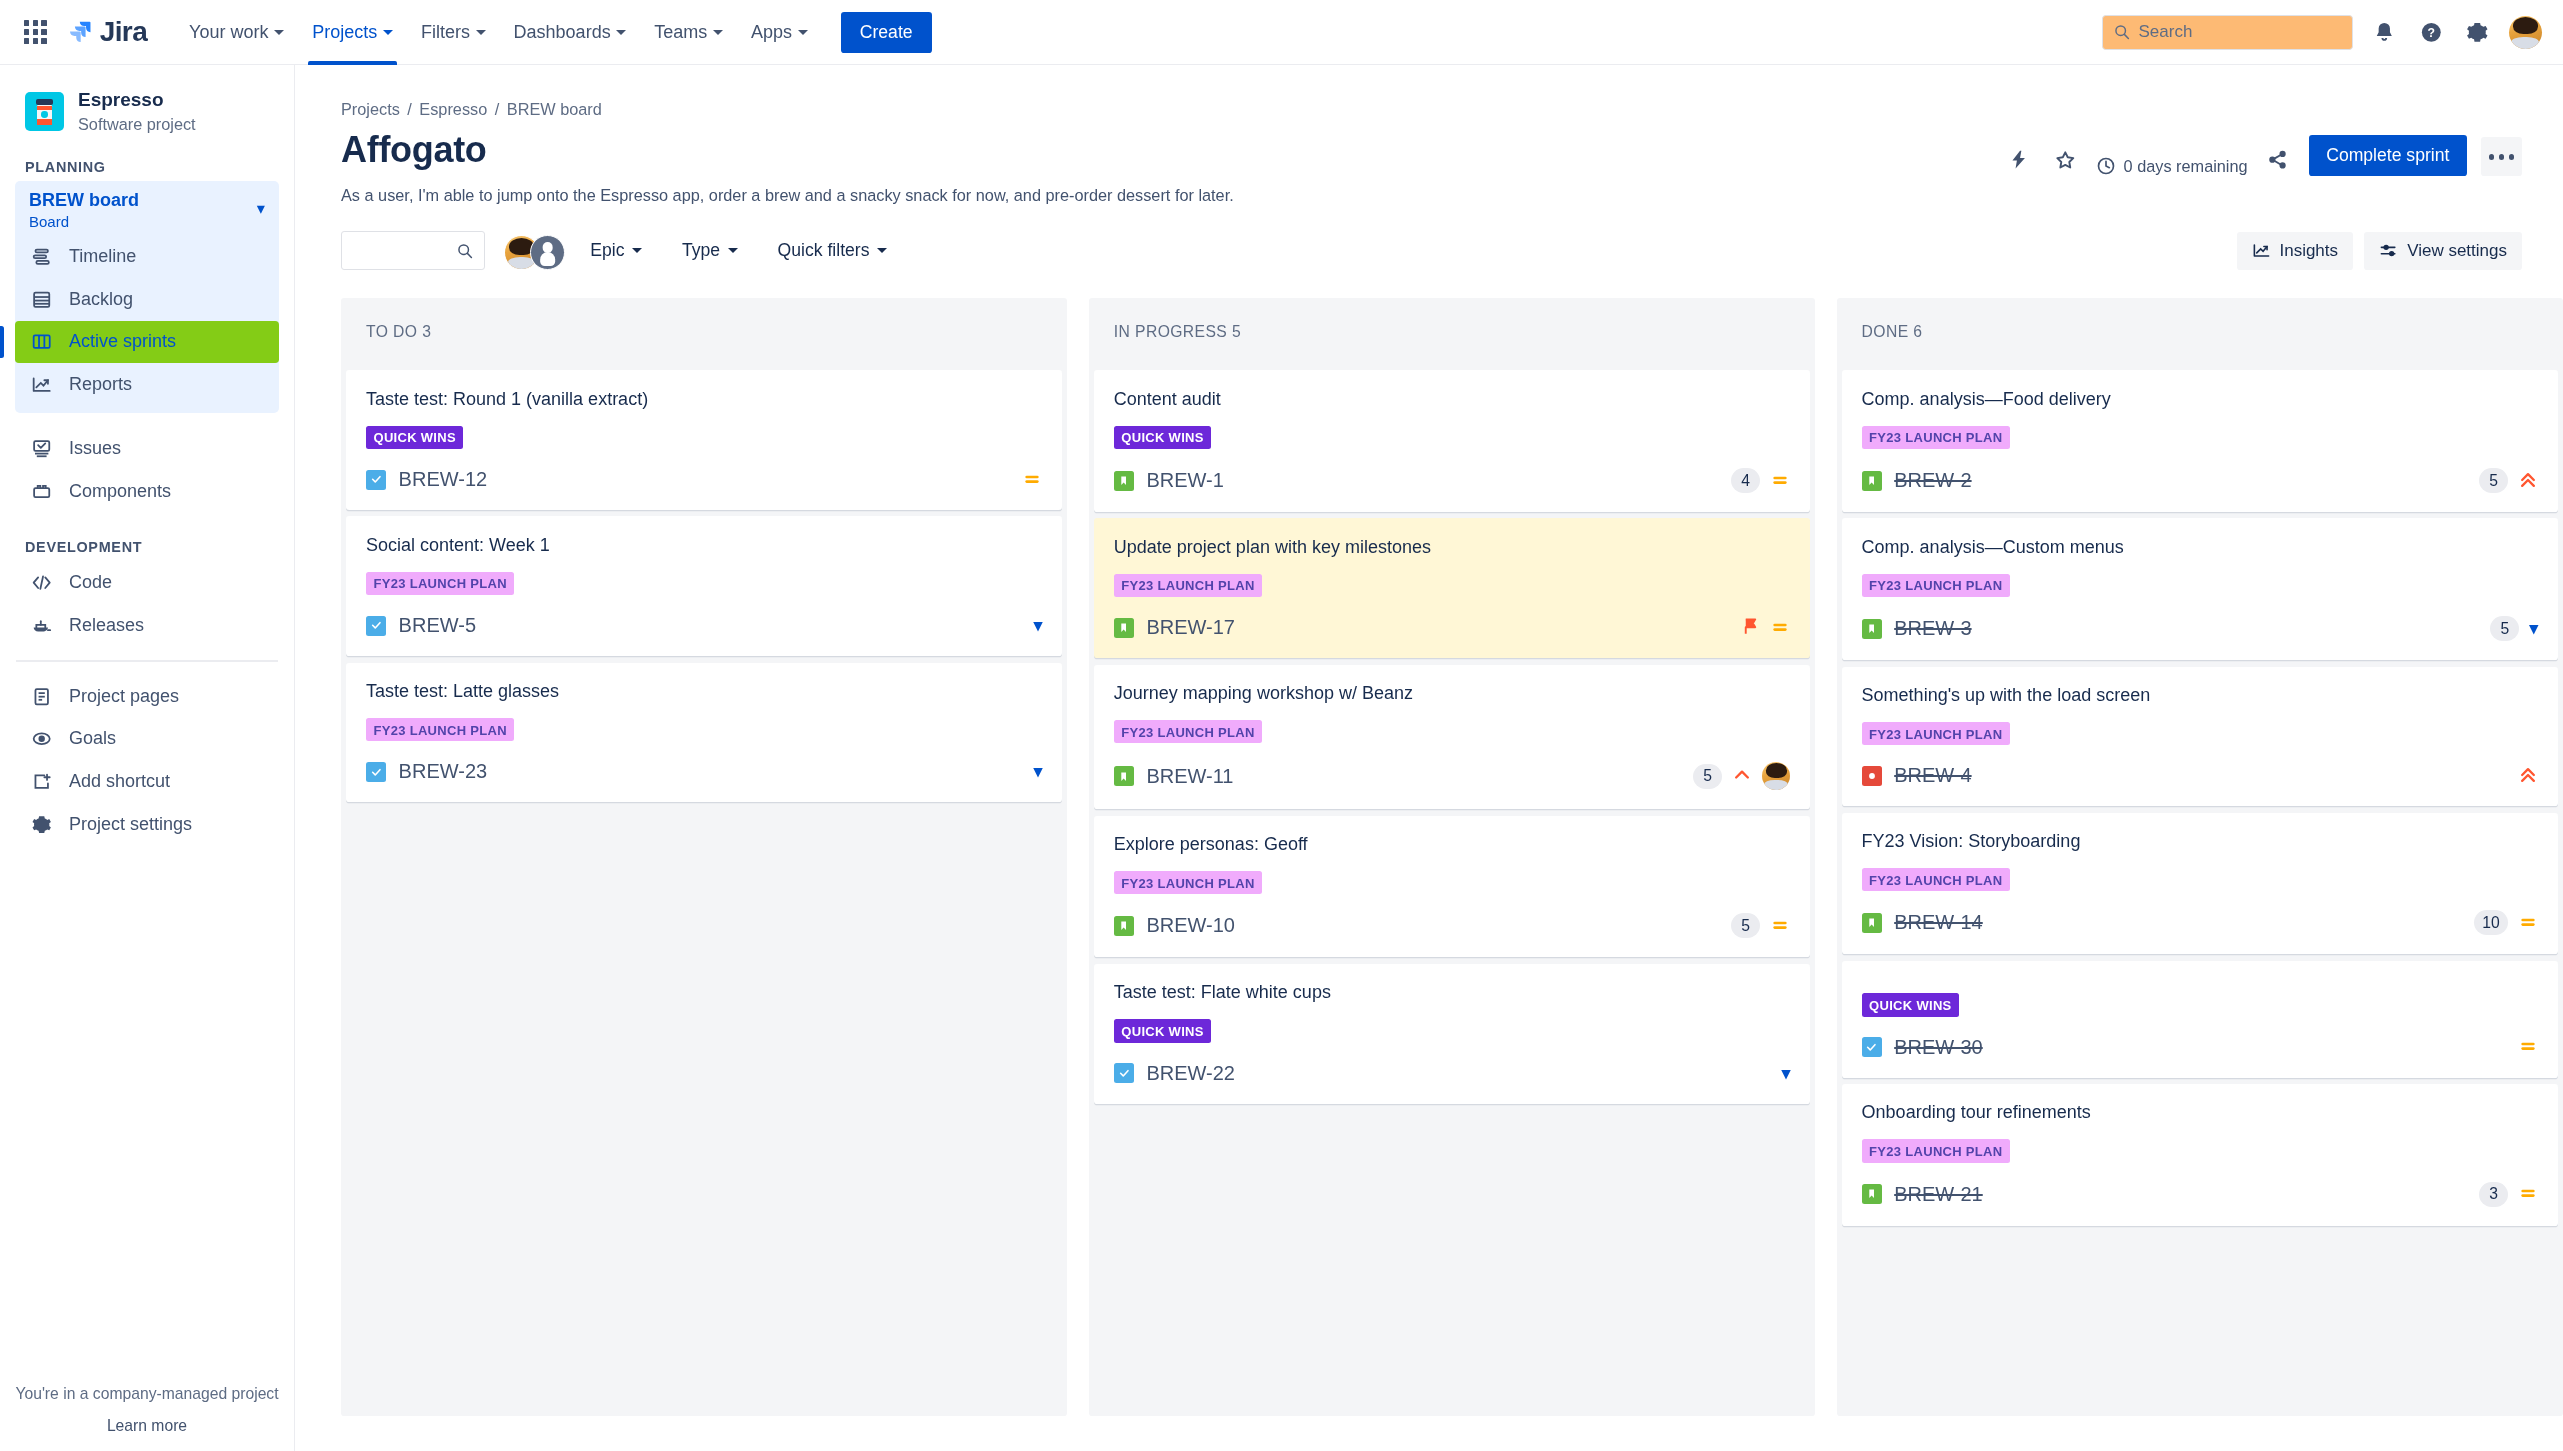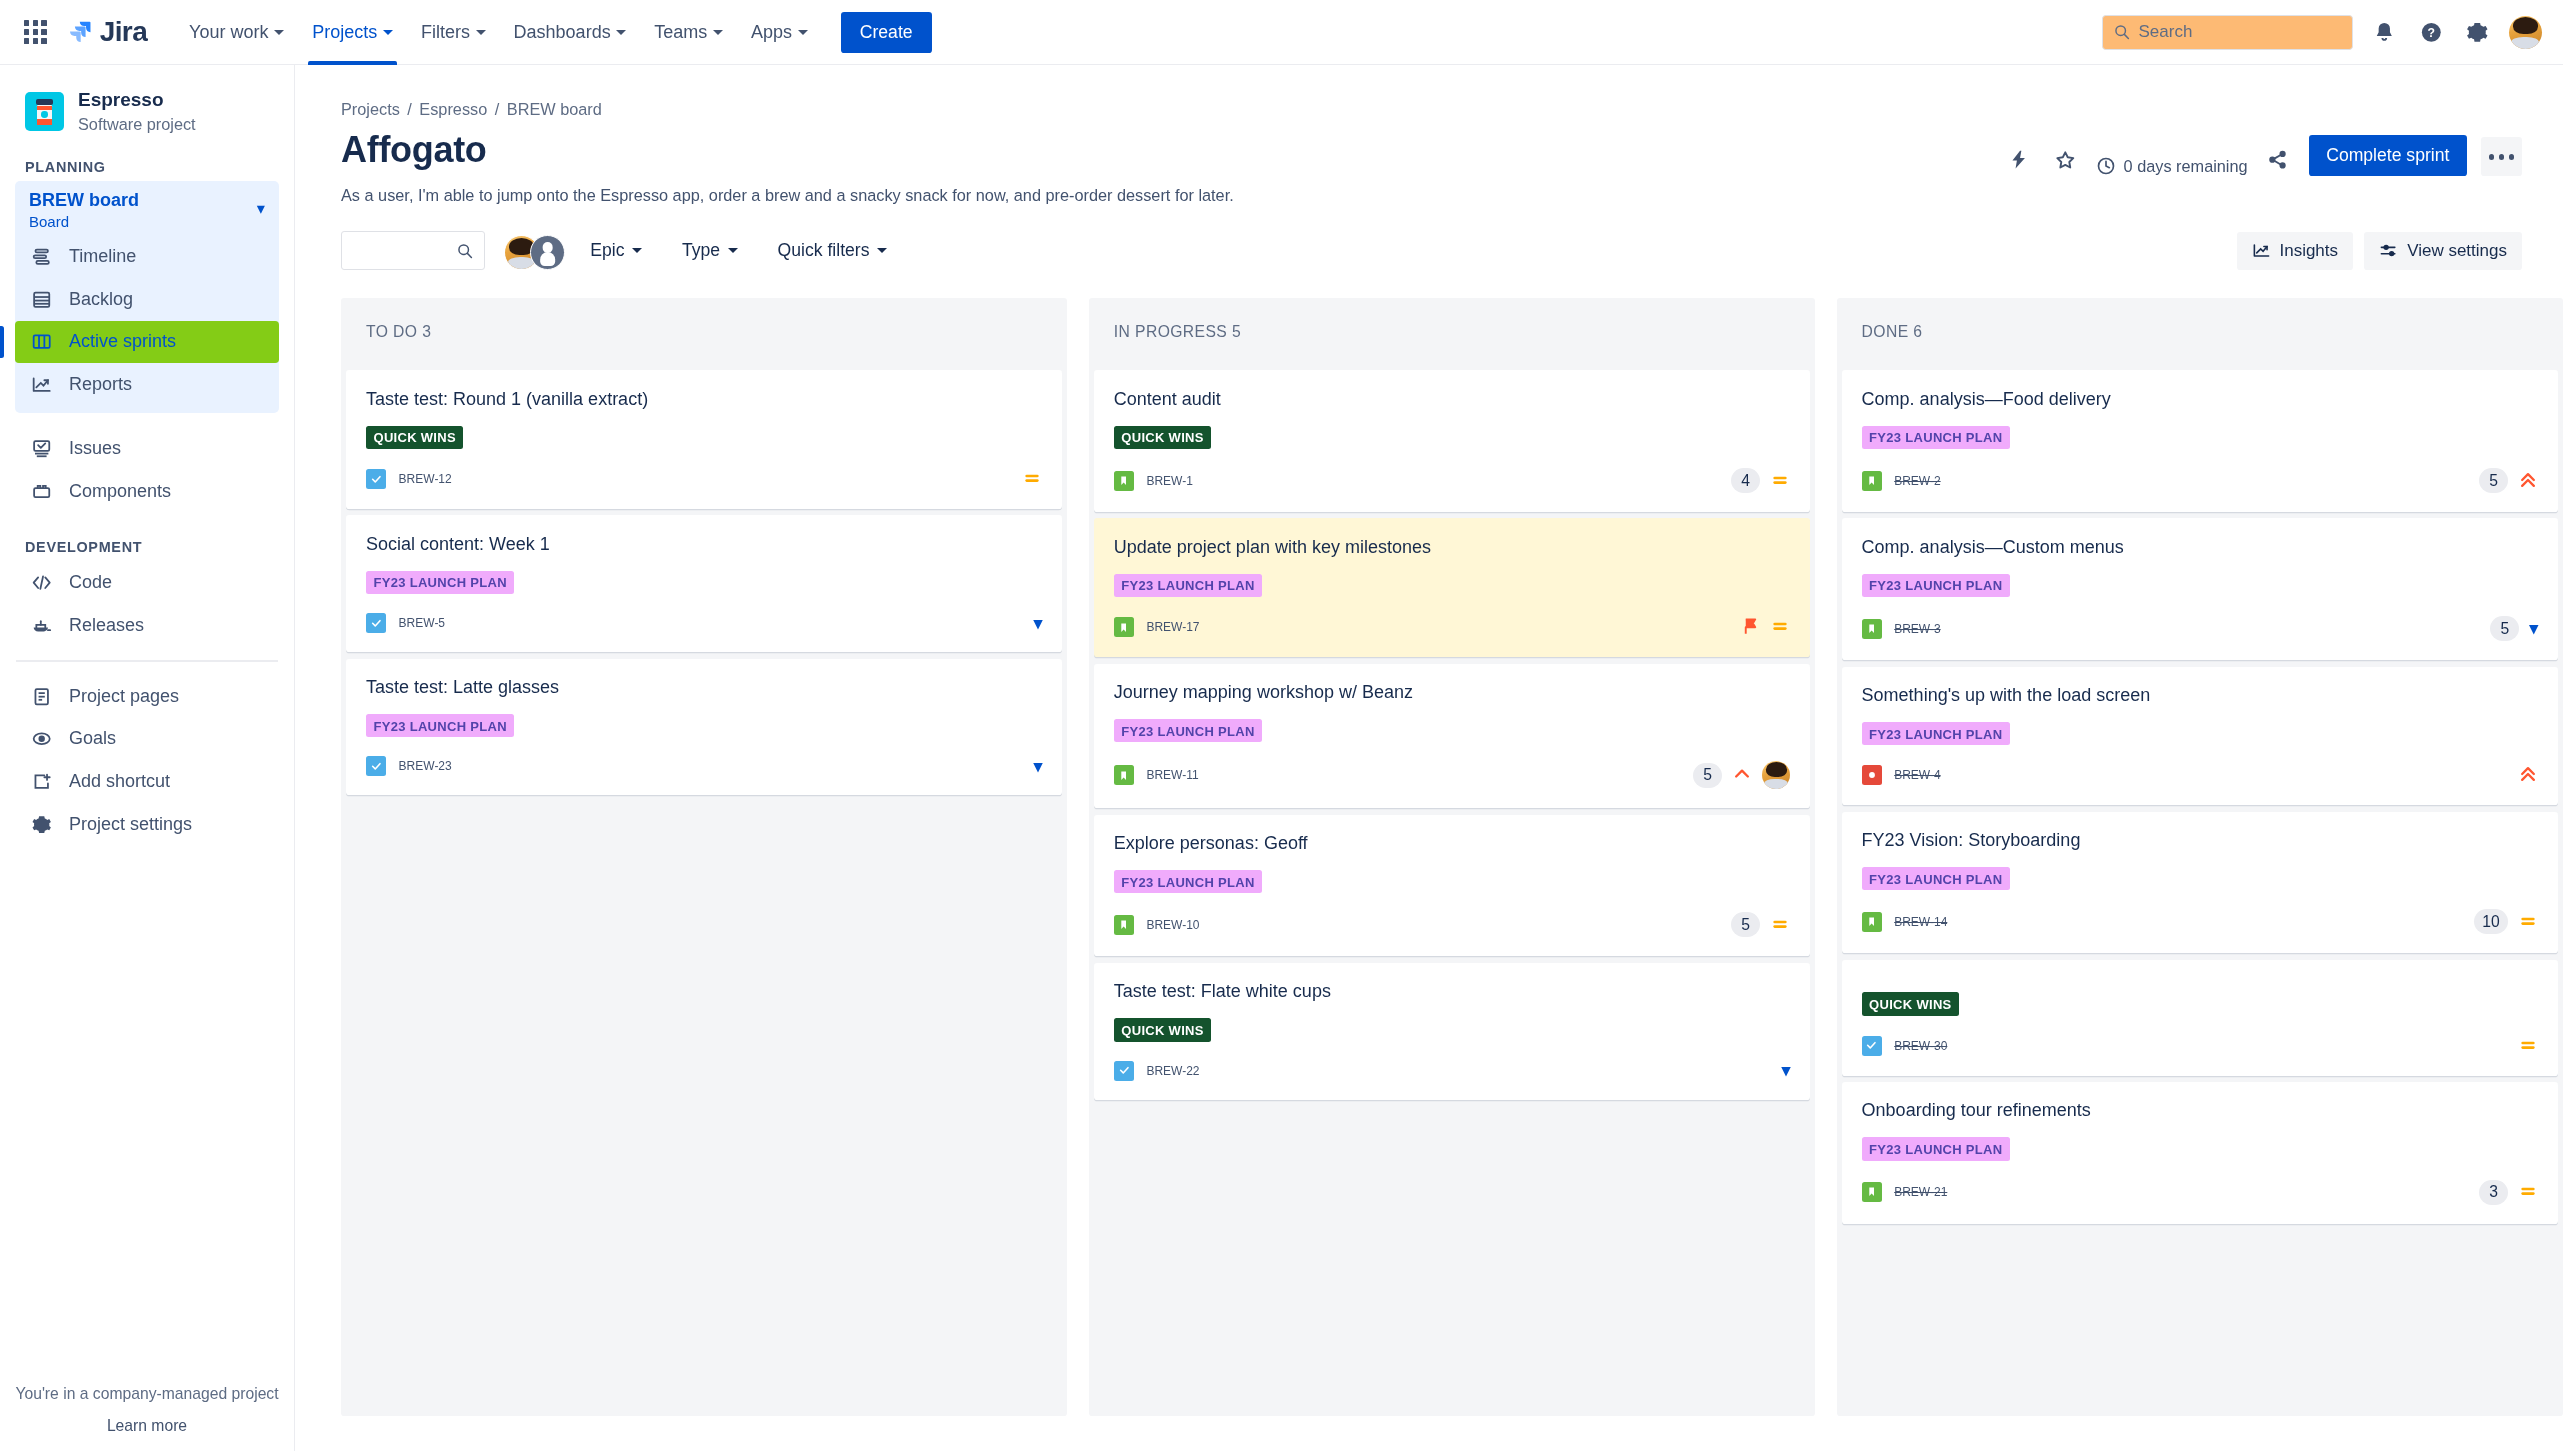--- a/index.html
+++ b/index.html
@@ -167,7 +167,7 @@
   .card-title { font-size: 18px; color: #172B4D; line-height: 1.28; }
   .epic-tag { display: inline-block; font-size: 13px; font-weight: 700; letter-spacing: 0.3px;
     padding: 4.4px 7.5px 3.8px 7.5px; border-radius: 2.5px; margin-top: 15px; }
-  .epic-quick { background: #14532d; color: #fff; }
+  .epic-quick { background: #6d28d9; color: #fff; }
   .epic-fy23 { background: #f0abfc; color: #5243AA; }
   .card-foot { display: flex; align-items: center; margin-top: 19px; }
   .type-ic { width: 20px; height: 20px; border-radius: 2.5px; flex:0 0 auto;

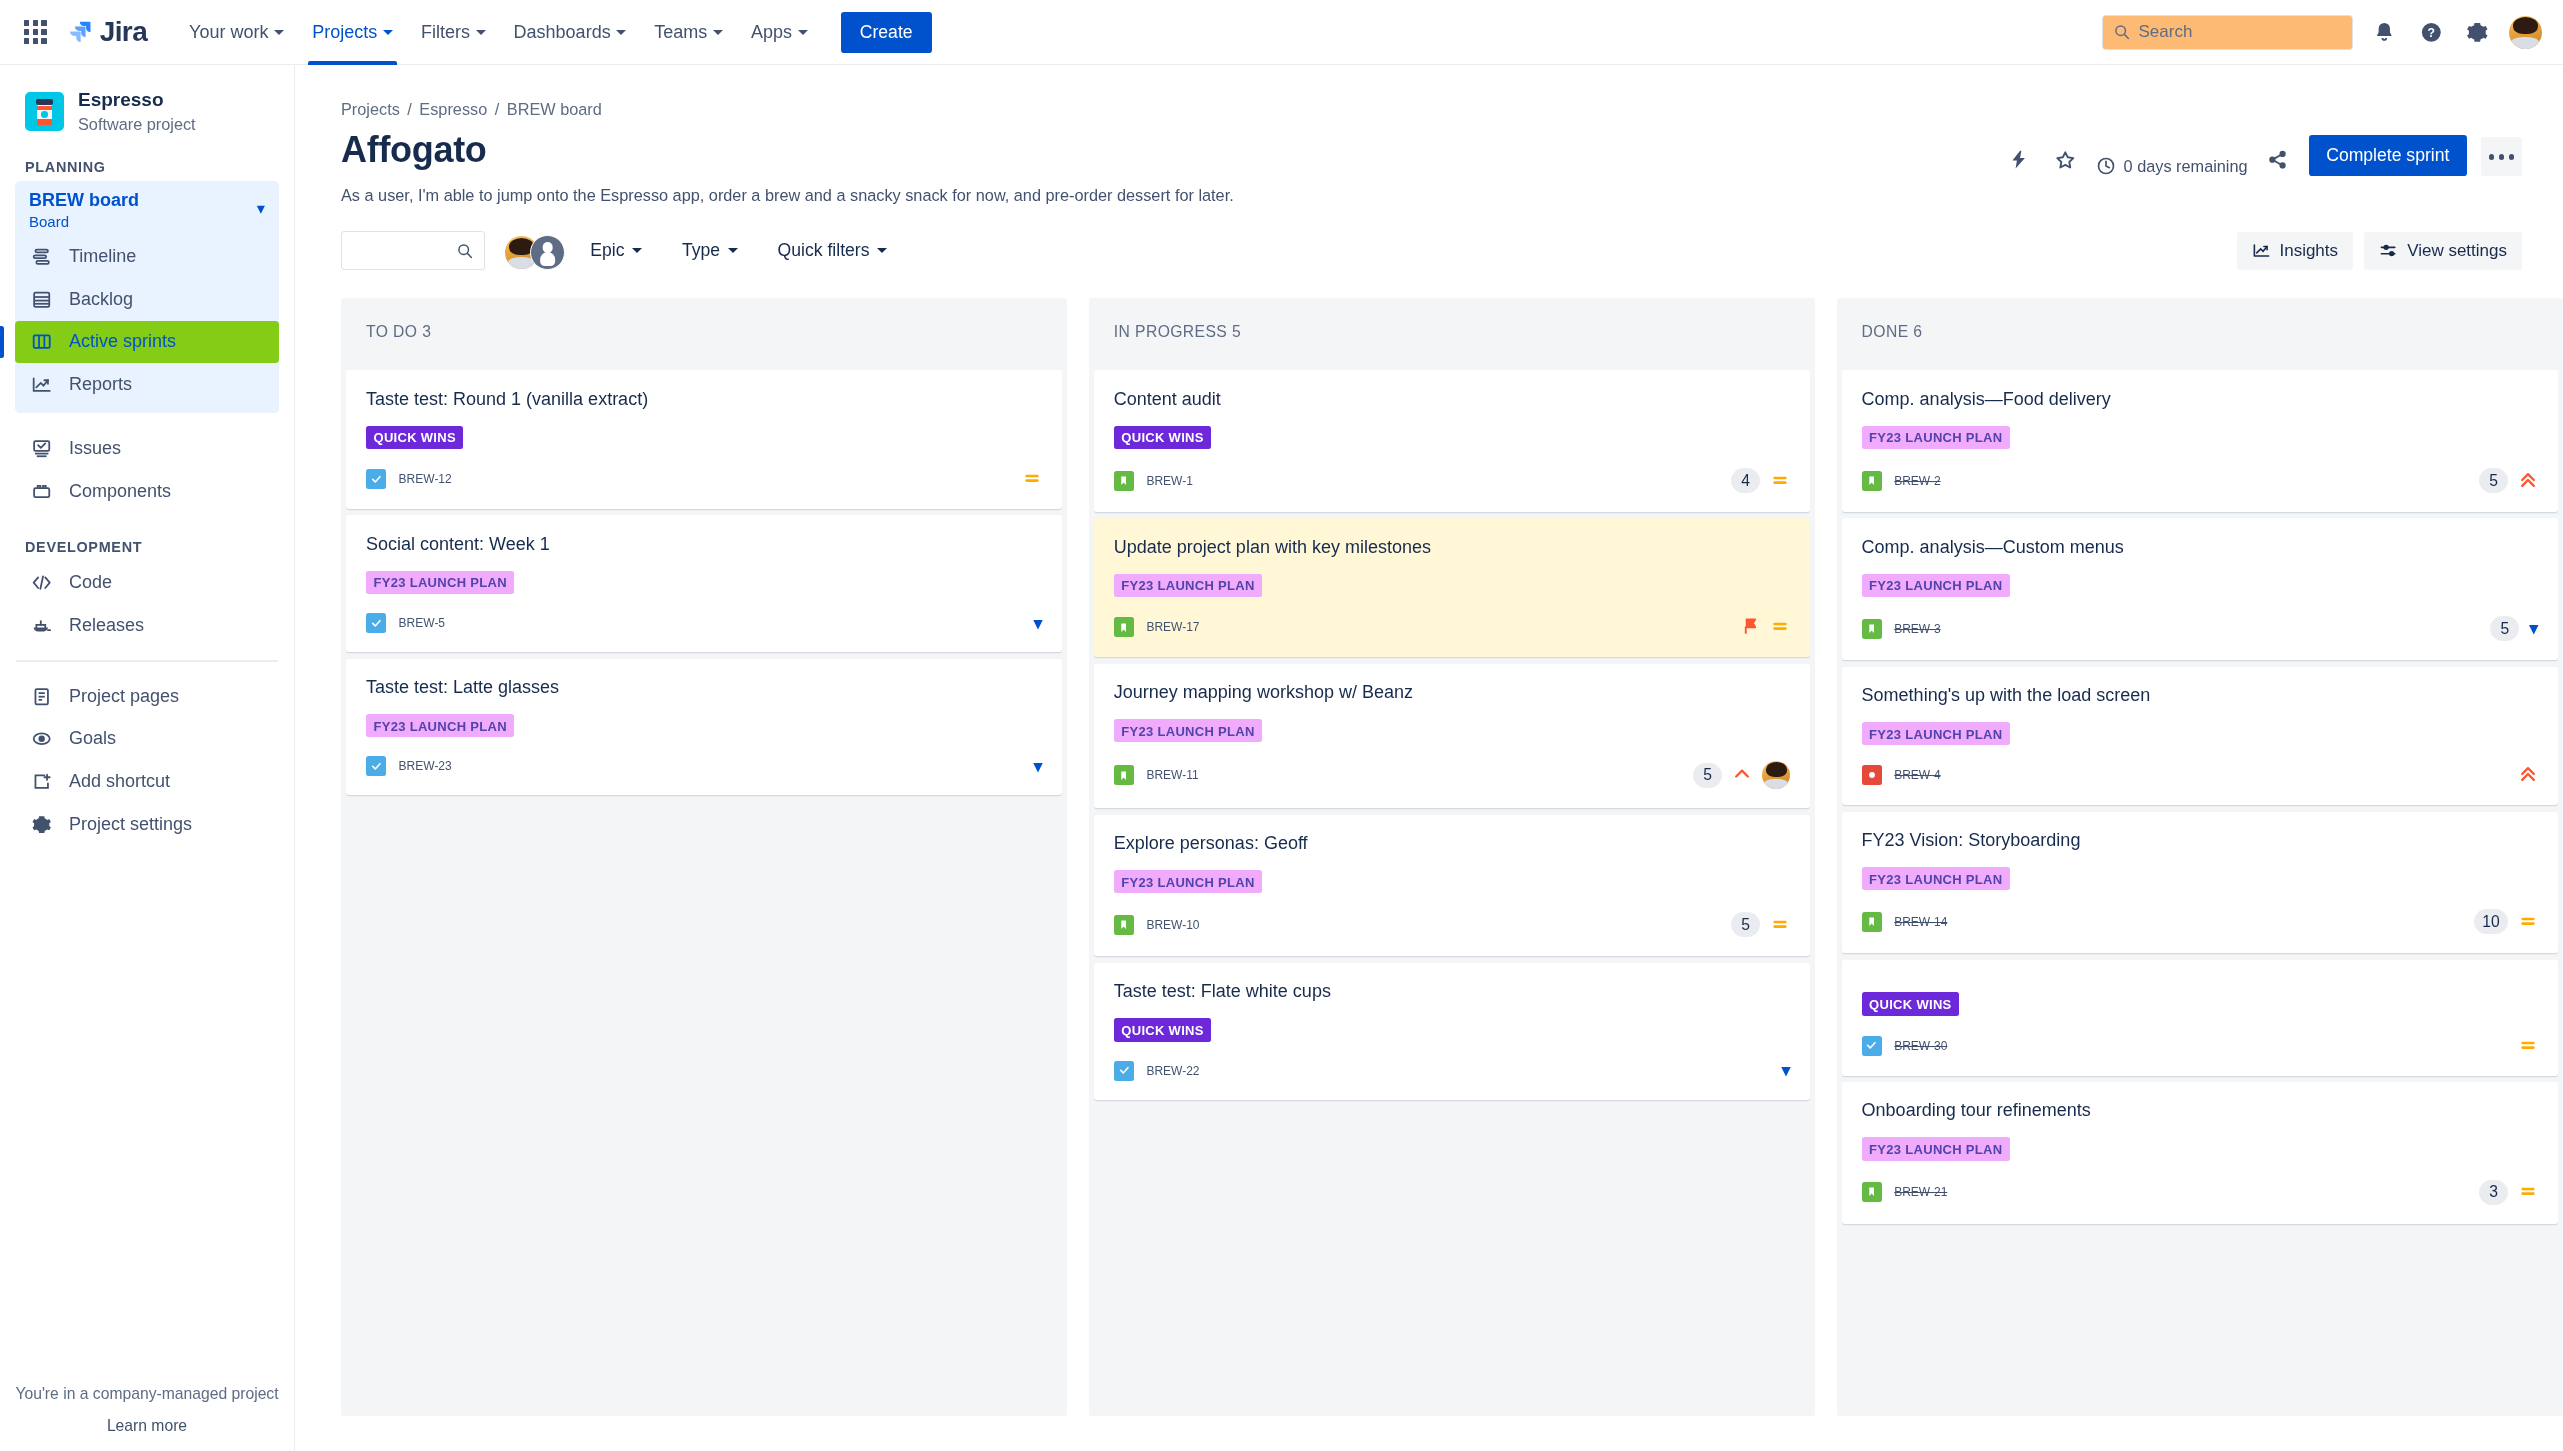--- a/index.html
+++ b/index.html
@@ -175,7 +175,7 @@
   .type-task { background: #4BADE8; }
   .type-story { background: #65BA43; }
   .type-bug { background: #E5493A; }
-  .issue-key { font-size: 12px; font-weight: 500; color: #42526E; margin-left: 12.6px; text-align: center; }
+  .issue-key { font-size: 20px; font-weight: 500; color: #42526E; margin-left: 12.6px; text-align: center; }
   .issue-key.done { text-decoration: line-through; }
   .foot-right { margin-left: auto; display: flex; align-items: center; gap: 10px; }
   .pts { min-width: 29px; height: 25px; padding: 0 8.2px; border-radius: 12.6px;

